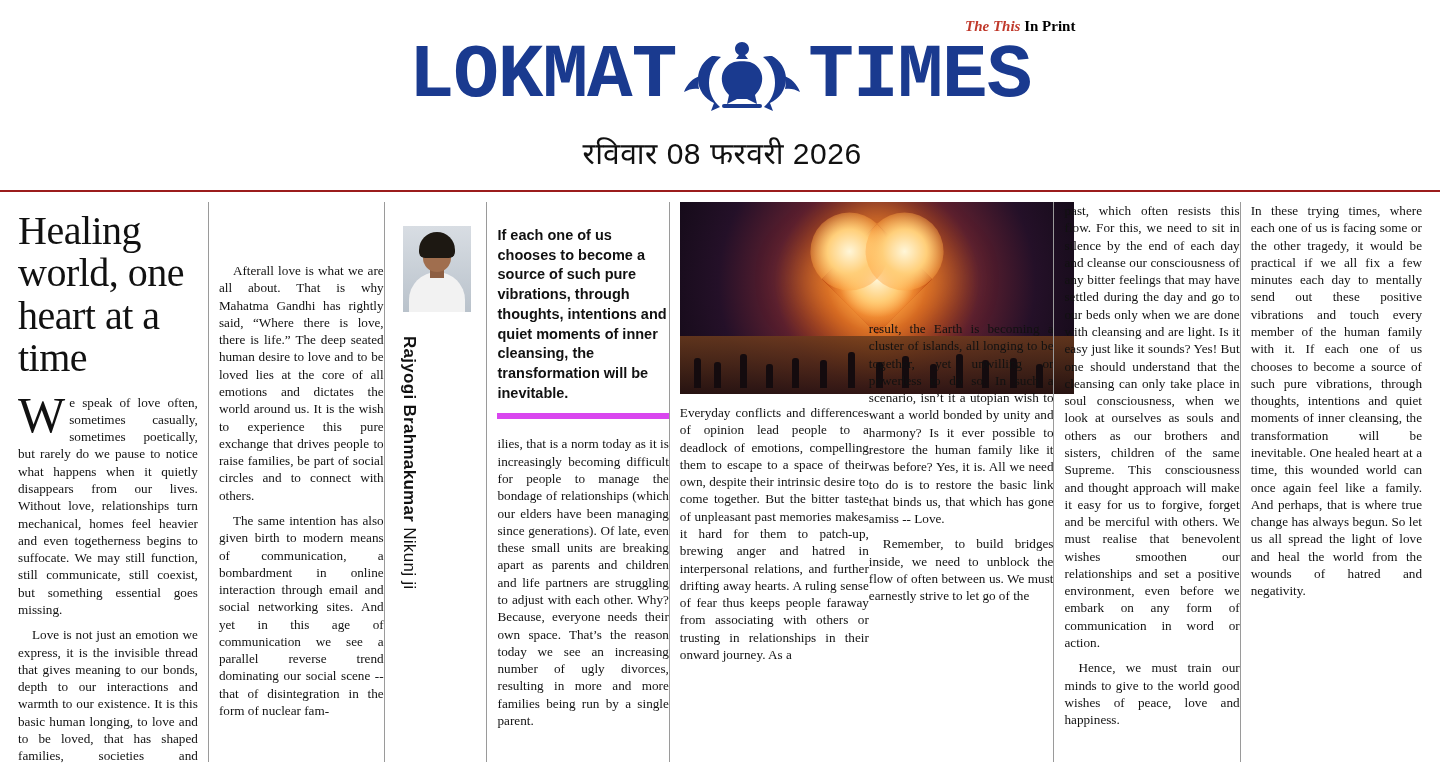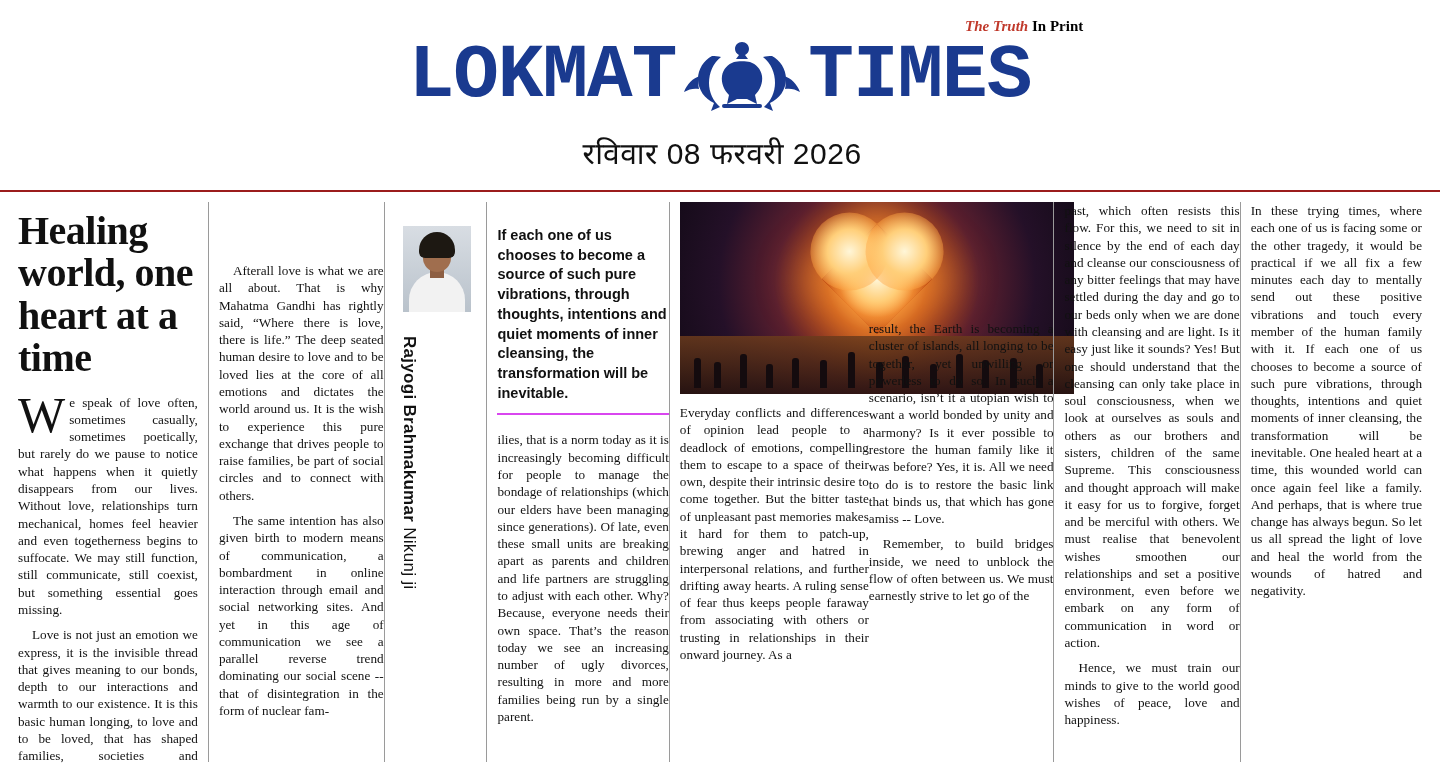--- a/index.html
+++ b/index.html
@@ -261,7 +261,7 @@
   <div class="masthead">
     <div class="masthead-inner">
       <div class="tagline">
-        <span class="truth">The Truth</span>
+        <span class="truth">The This</span>
         <span class="inprint">In Print</span>
       </div>
 

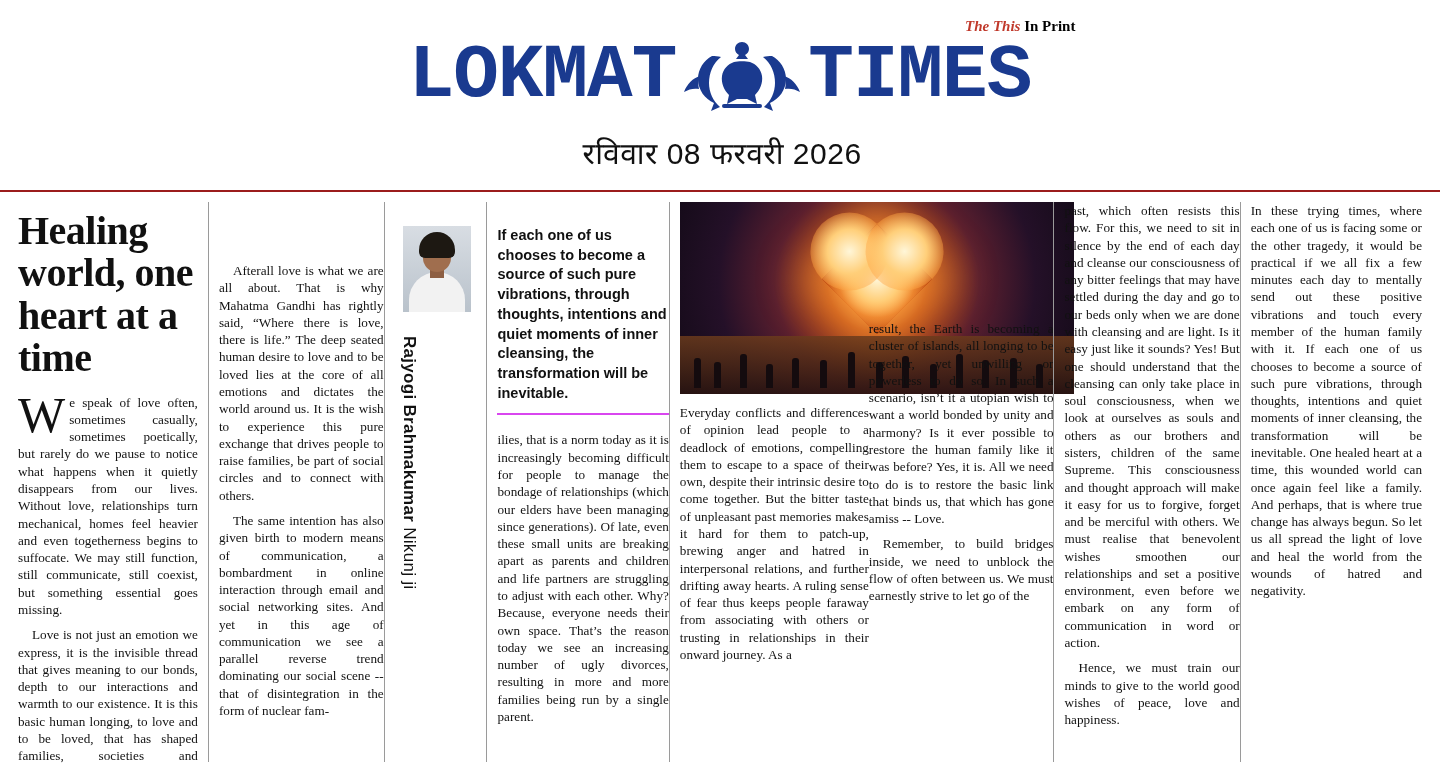--- a/index.html
+++ b/index.html
@@ -115,7 +115,7 @@
     font-family: "Liberation Serif", serif;
     font-size: 40px;
     line-height: 1.06;
-    font-weight: bold;
+    font-weight: normal;
     margin: 8px 0 14px 0;
     letter-spacing: -0.5px;
   }

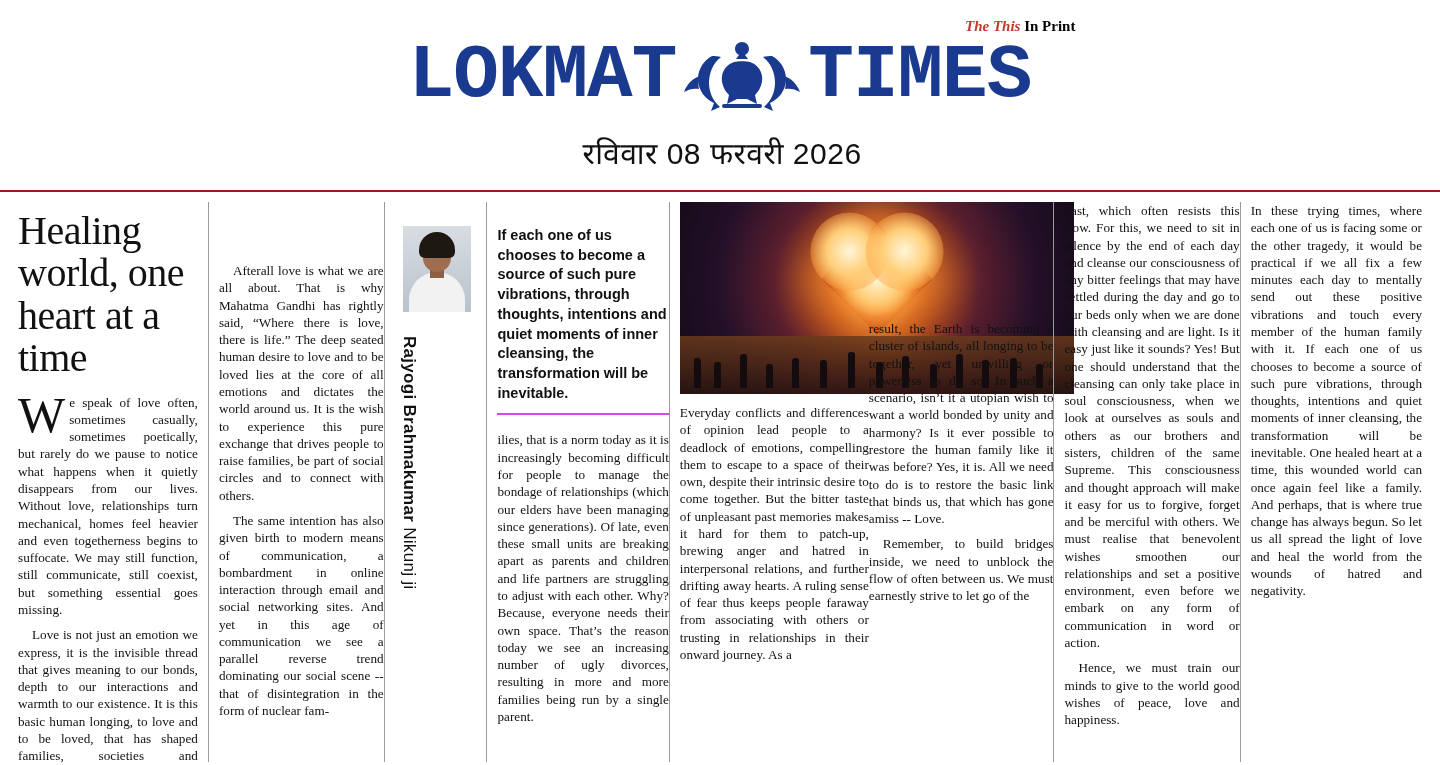--- a/index.html
+++ b/index.html
@@ -170,7 +170,7 @@
     line-height: 1.36;
     margin: 24px 0 16px 0;
     padding-bottom: 10px;
-    border-bottom: 2px solid #d946ef;
+    border-bottom: 6px solid #d946ef;
   }
 
   

